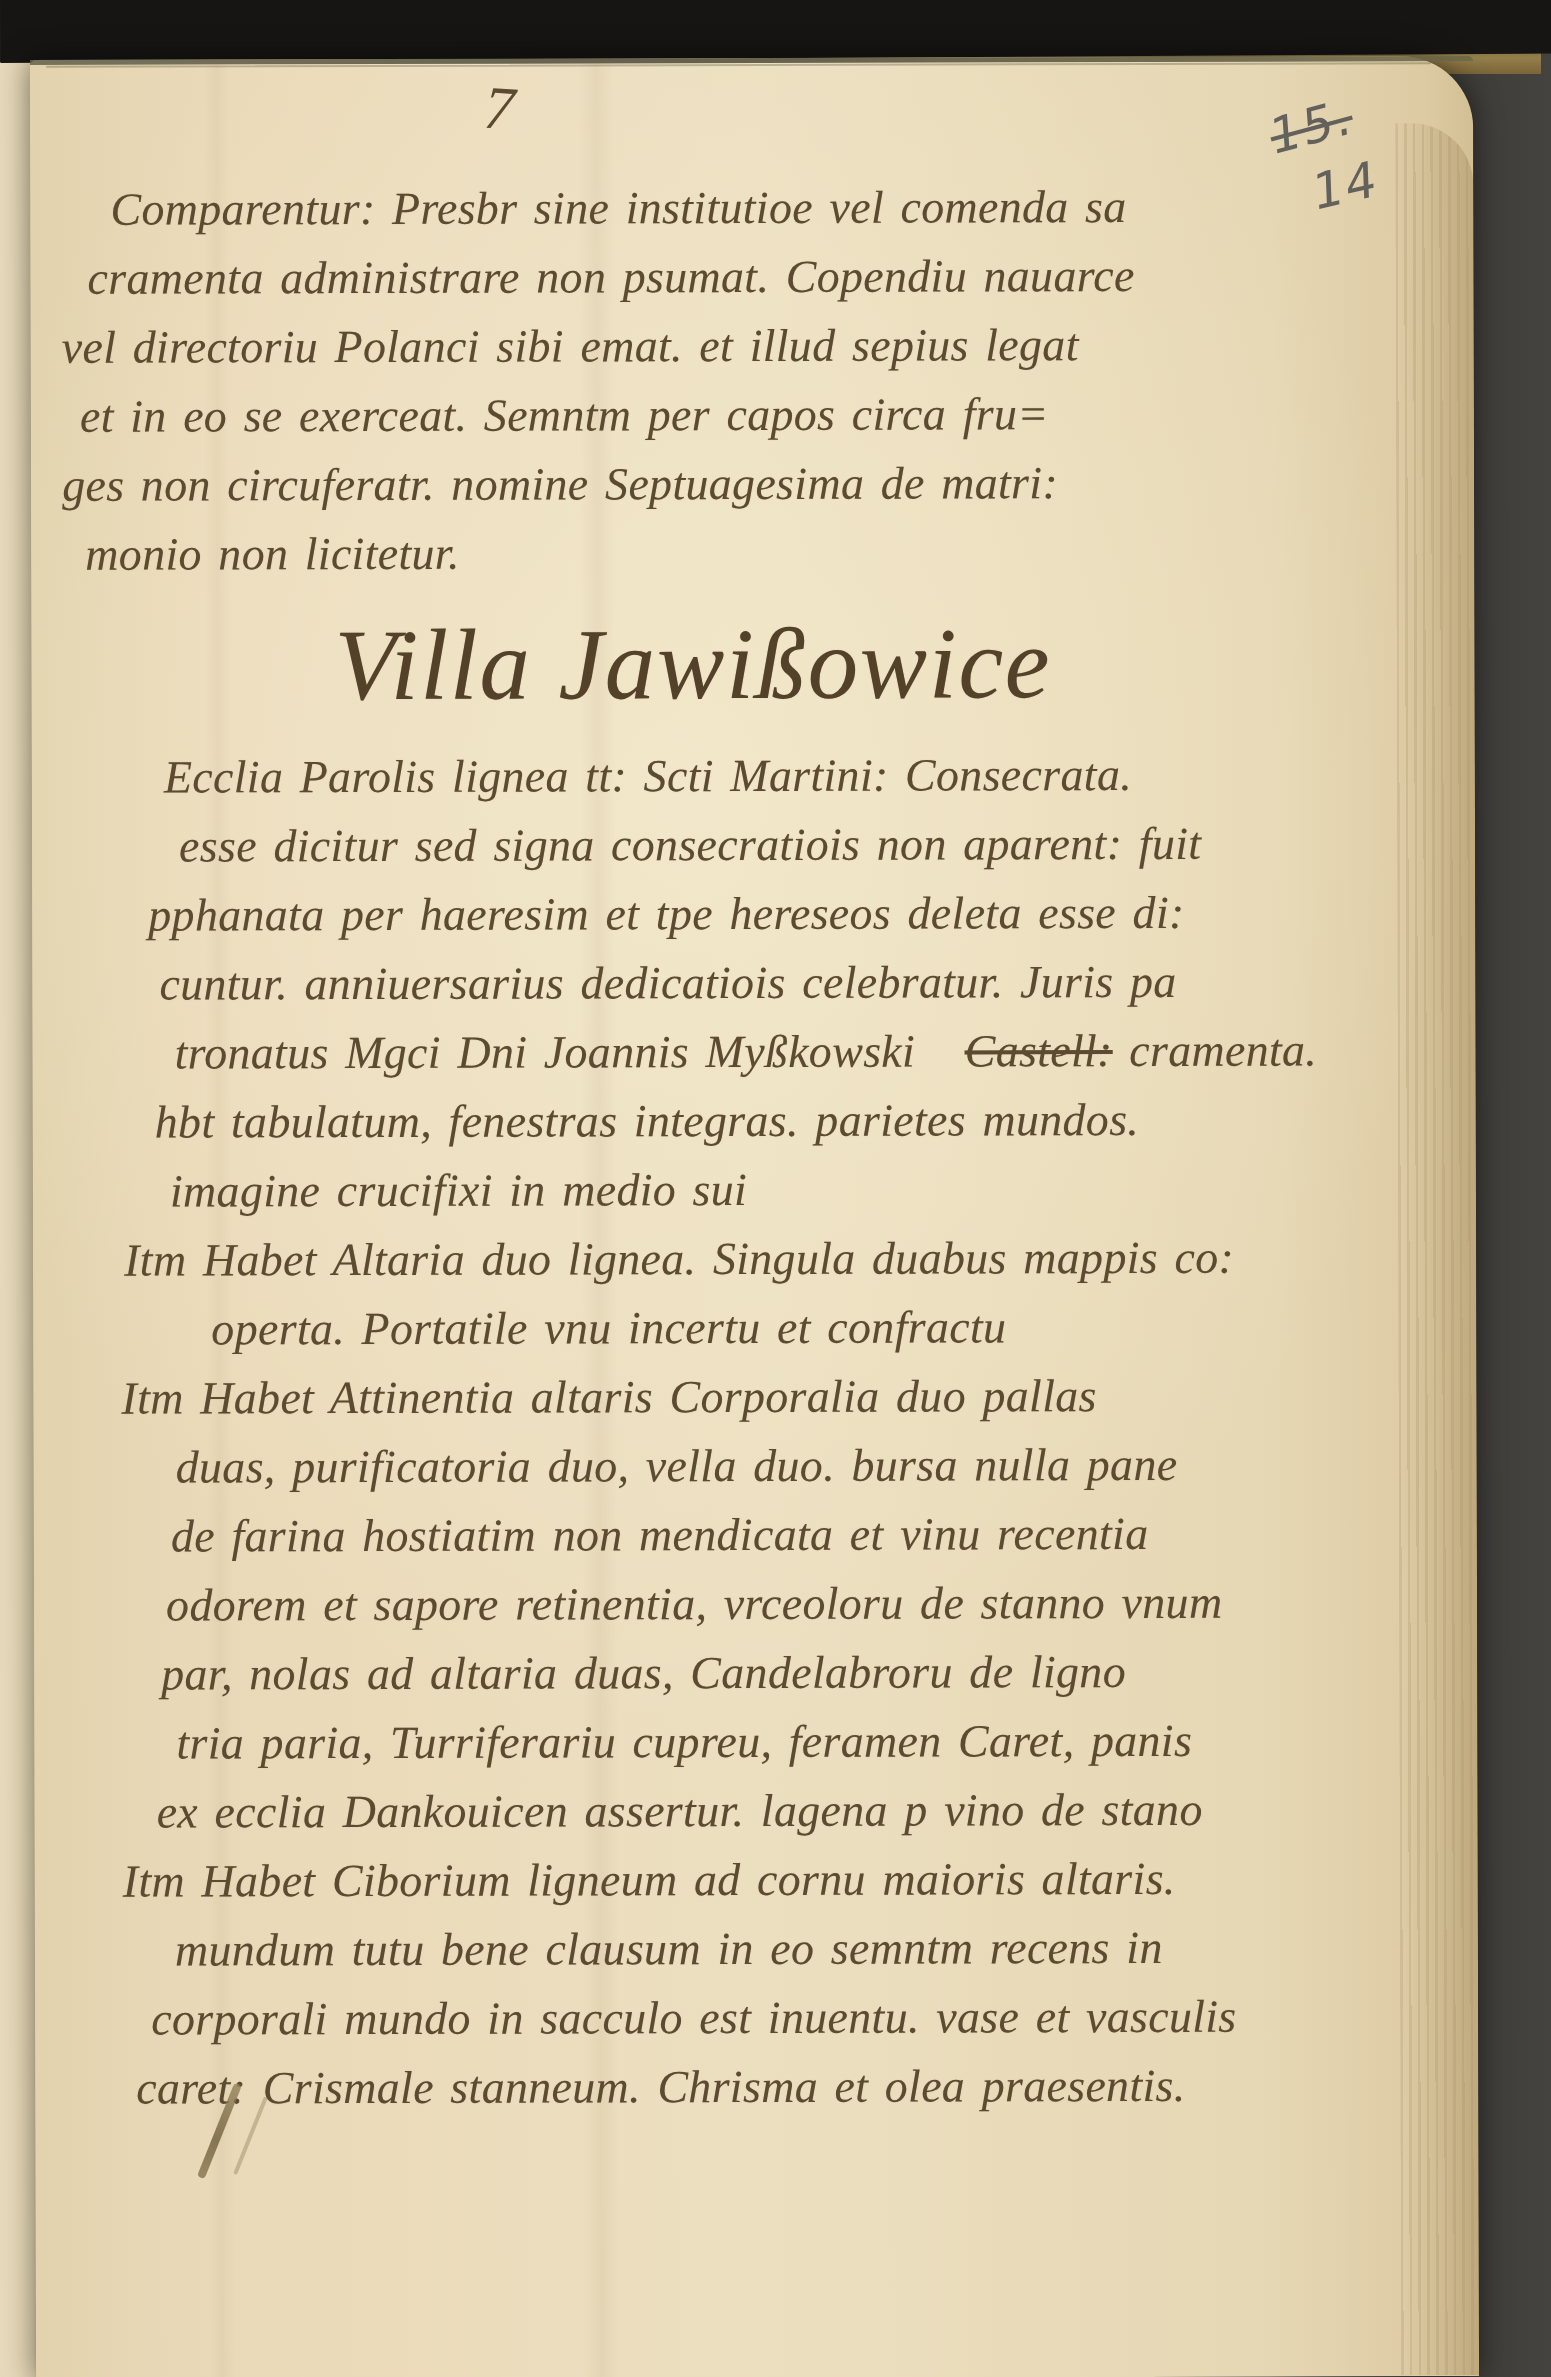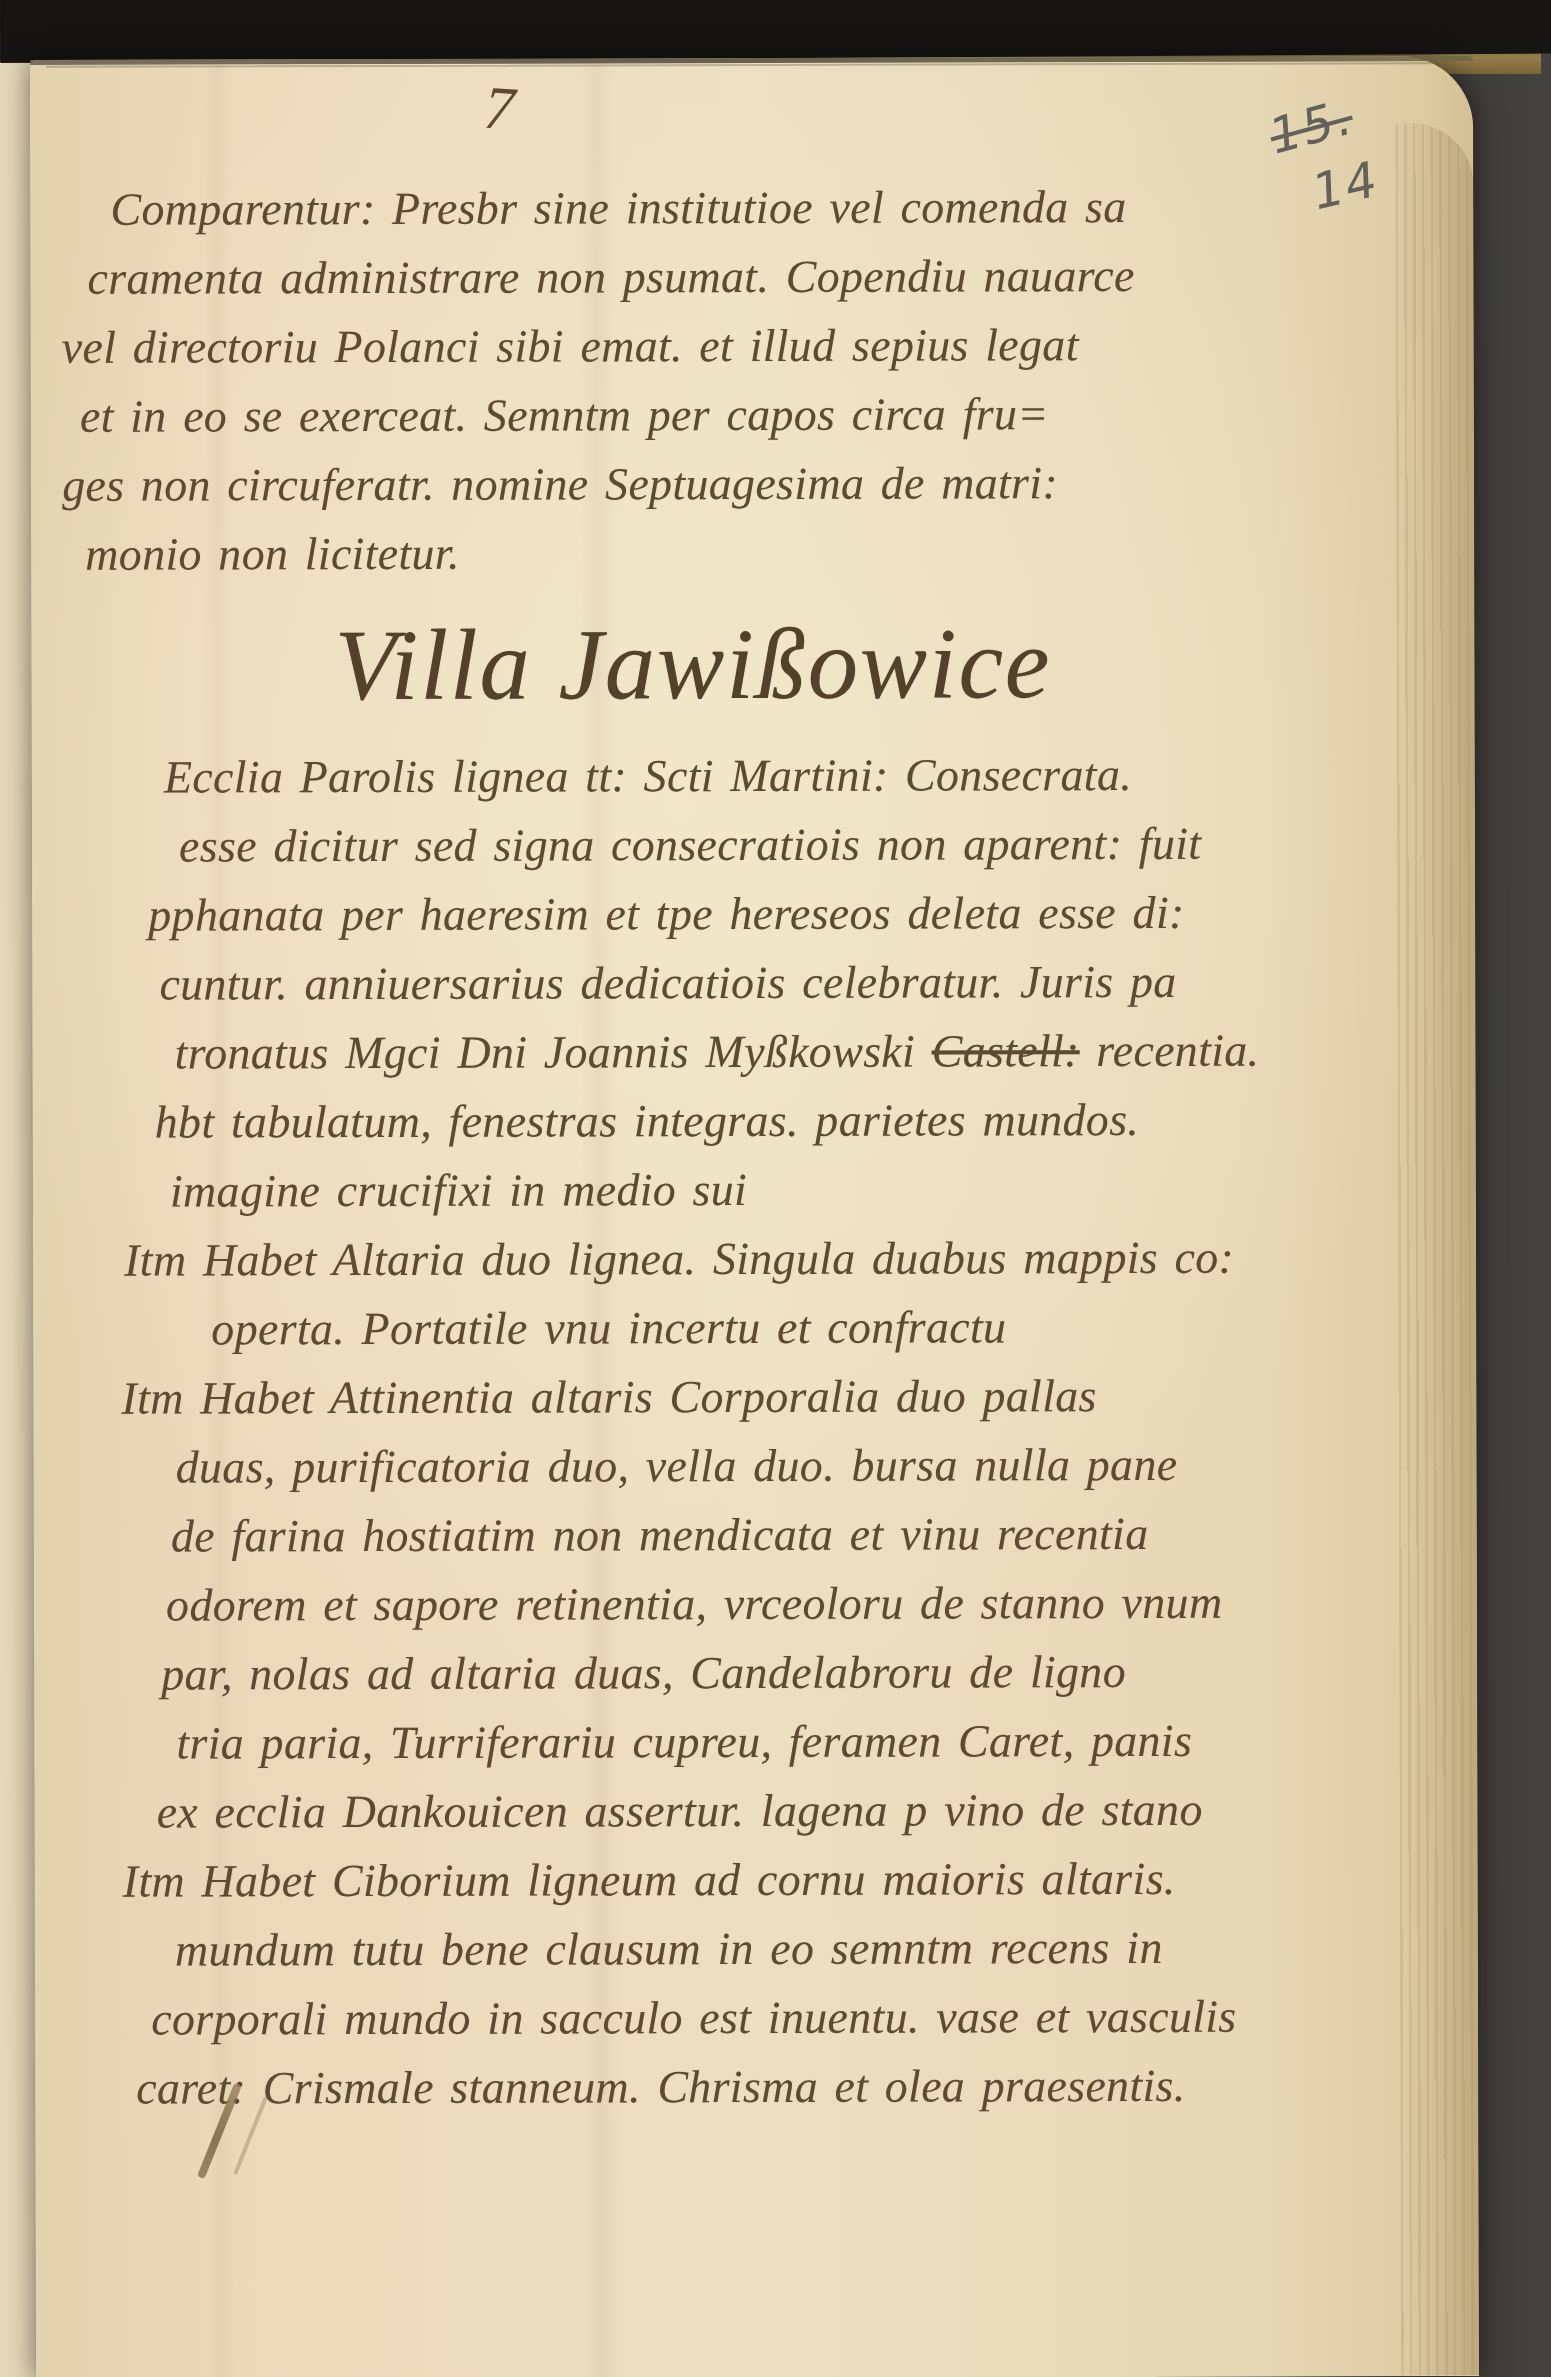--- a/index.html
+++ b/index.html
@@ -80,7 +80,7 @@
     color:#53412a;letter-spacing:1.6px;
     text-shadow:0 0 1px rgba(83,65,42,.3);
   }
-  .strike{text-decoration:line-through;text-decoration-thickness:3.6px;}
+  .strike{text-decoration:line-through;text-decoration-thickness:3.6px;margin-left:33px;}
   .smudge-1{
     position:absolute;left:180px;top:2021px;width:8.3px;height:101px;
     background:linear-gradient(#95815a,#6e5c3b 60%,#87744d);

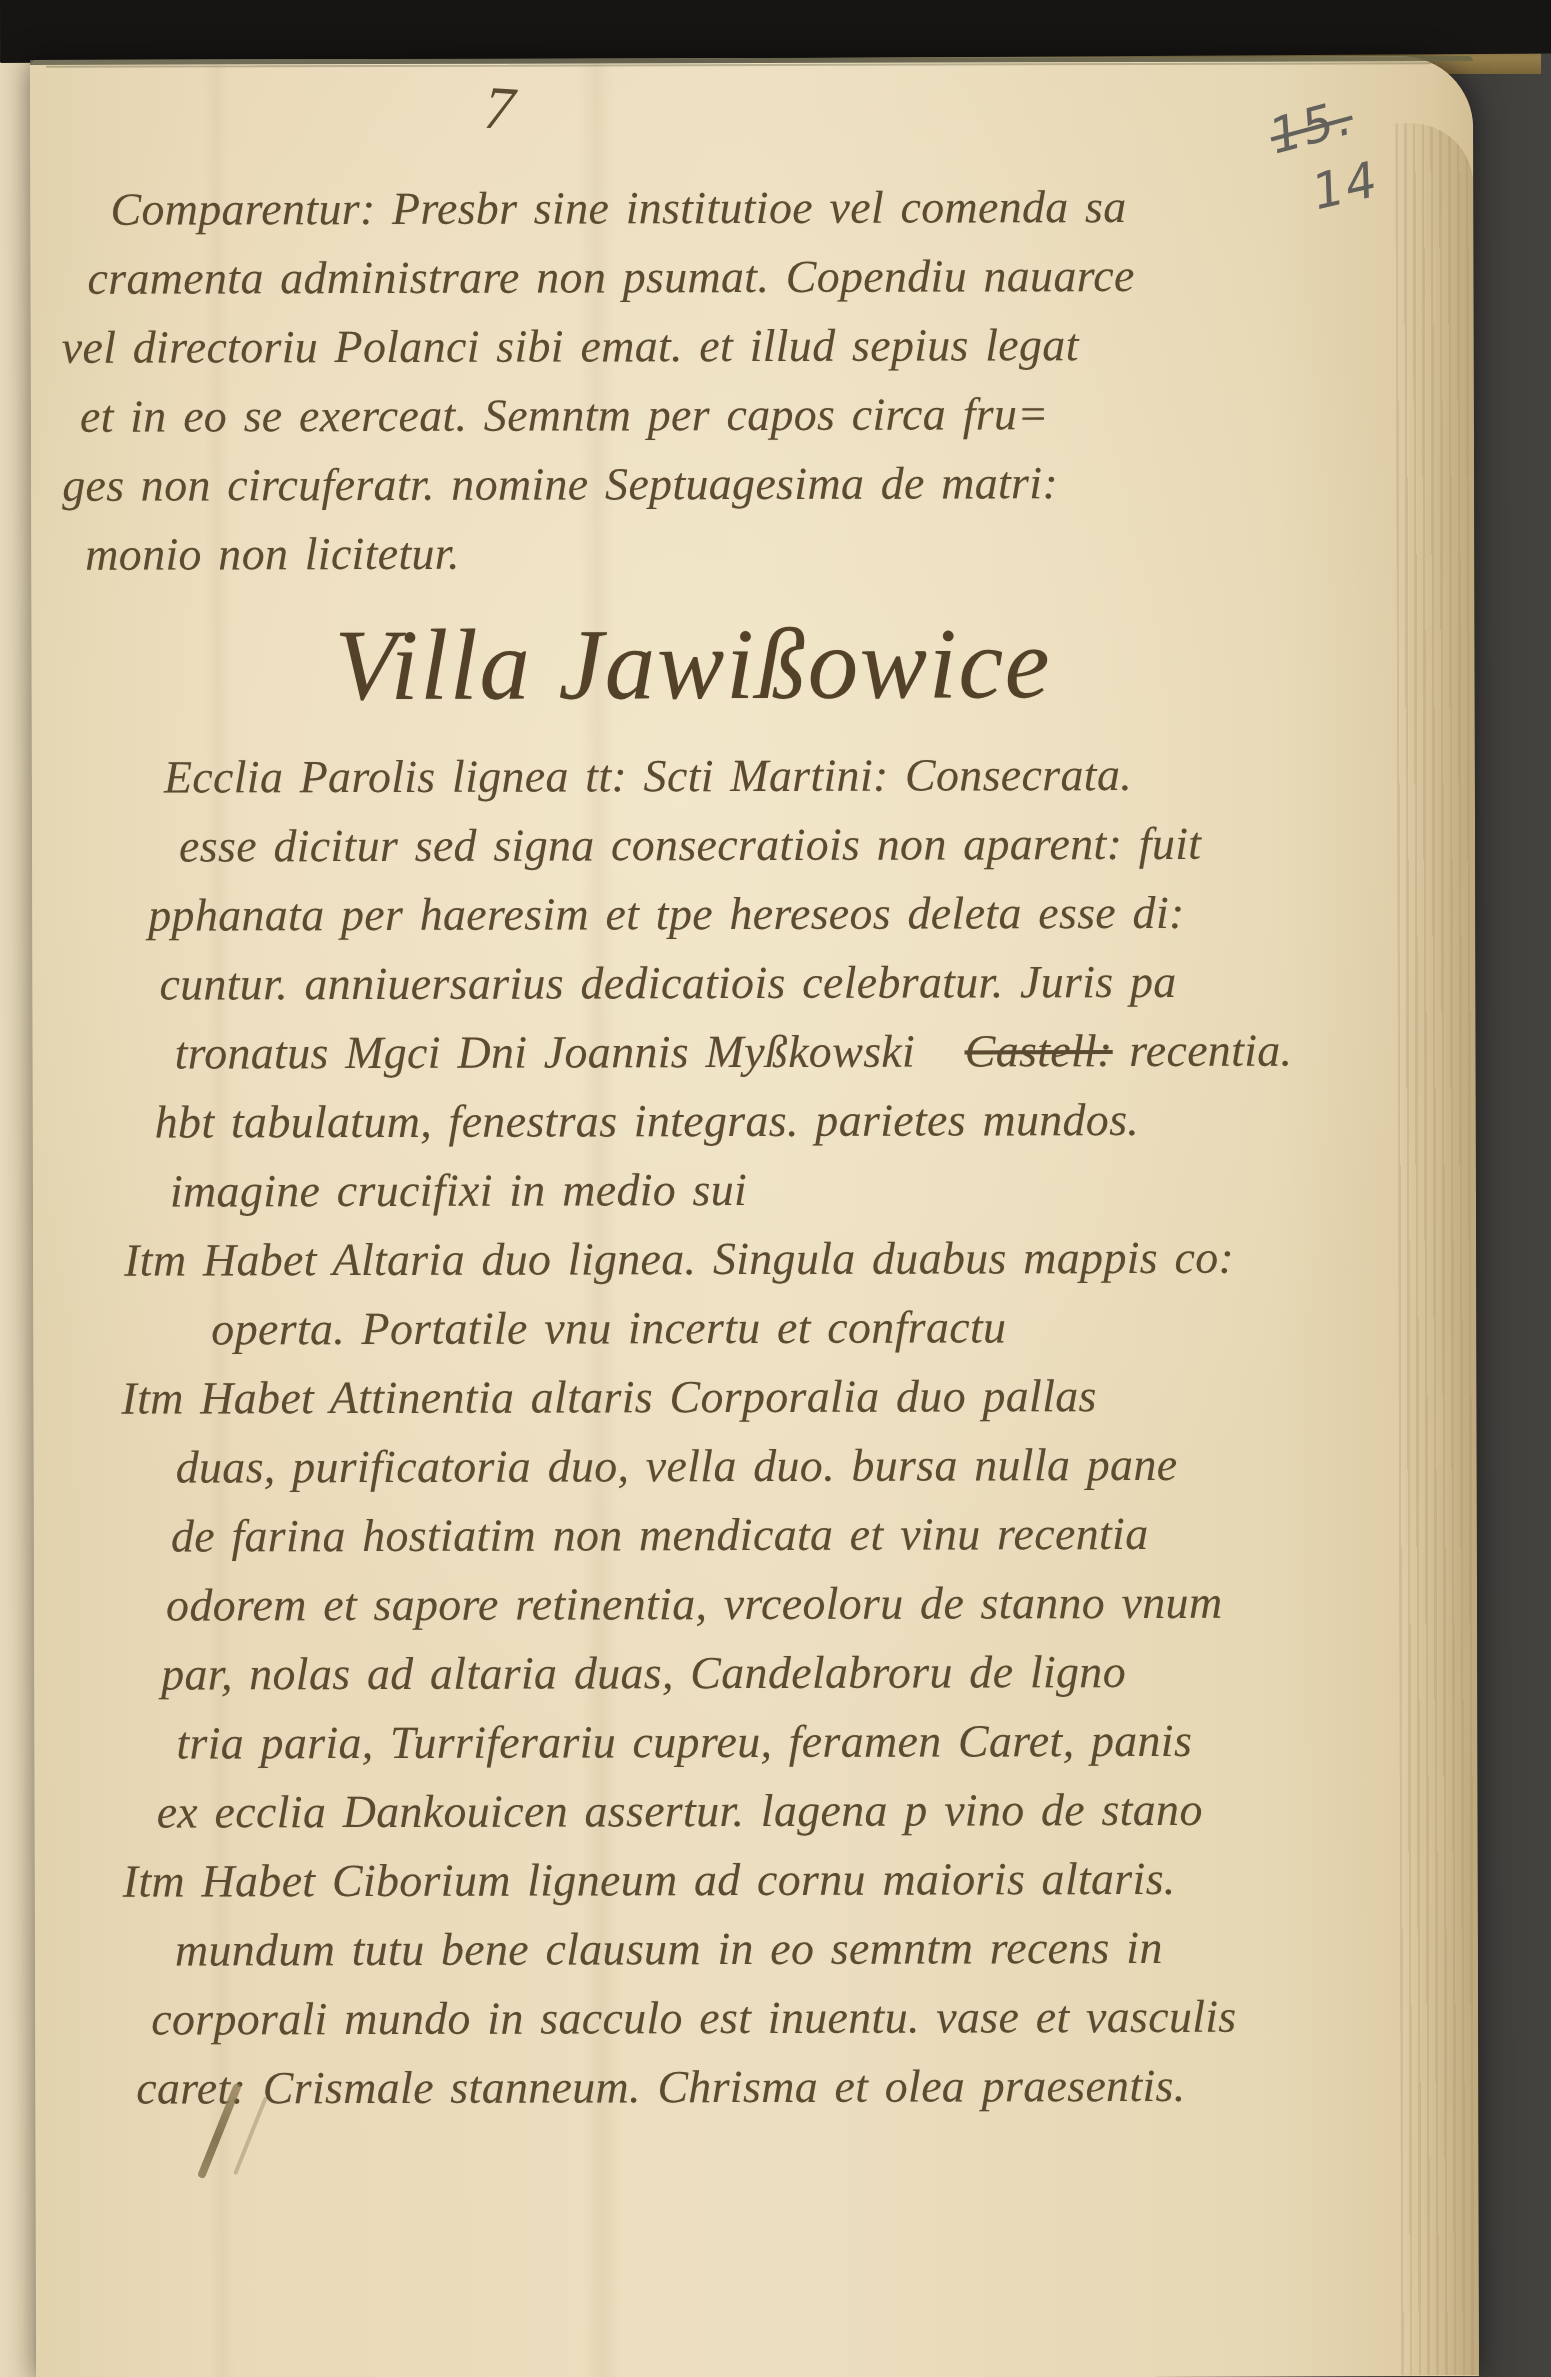--- a/index.html
+++ b/index.html
@@ -125,7 +125,7 @@
     <div class="ms-line" style="margin-left:116px">pphanata per haeresim et tpe hereseos deleta esse di:</div>
     <div class="ms-line" style="margin-left:127px">cuntur. anniuersarius dedicatiois celebratur. Juris pa</div>
     <div class="ms-line" style="margin-left:142px">
-      <span>tronatus Mgci Dni Joannis Myßkowski </span><span class="strike">Castell:</span><span> recentia.</span>
+      <span>tronatus Mgci Dni Joannis Myßkowski </span><span class="strike">Castell:</span><span> cramenta.</span>
     </div>
     <div class="ms-line" style="margin-left:122px">hbt tabulatum, fenestras integras. parietes mundos.</div>
     <div class="ms-line" style="margin-left:137px">imagine crucifixi in medio sui</div>

